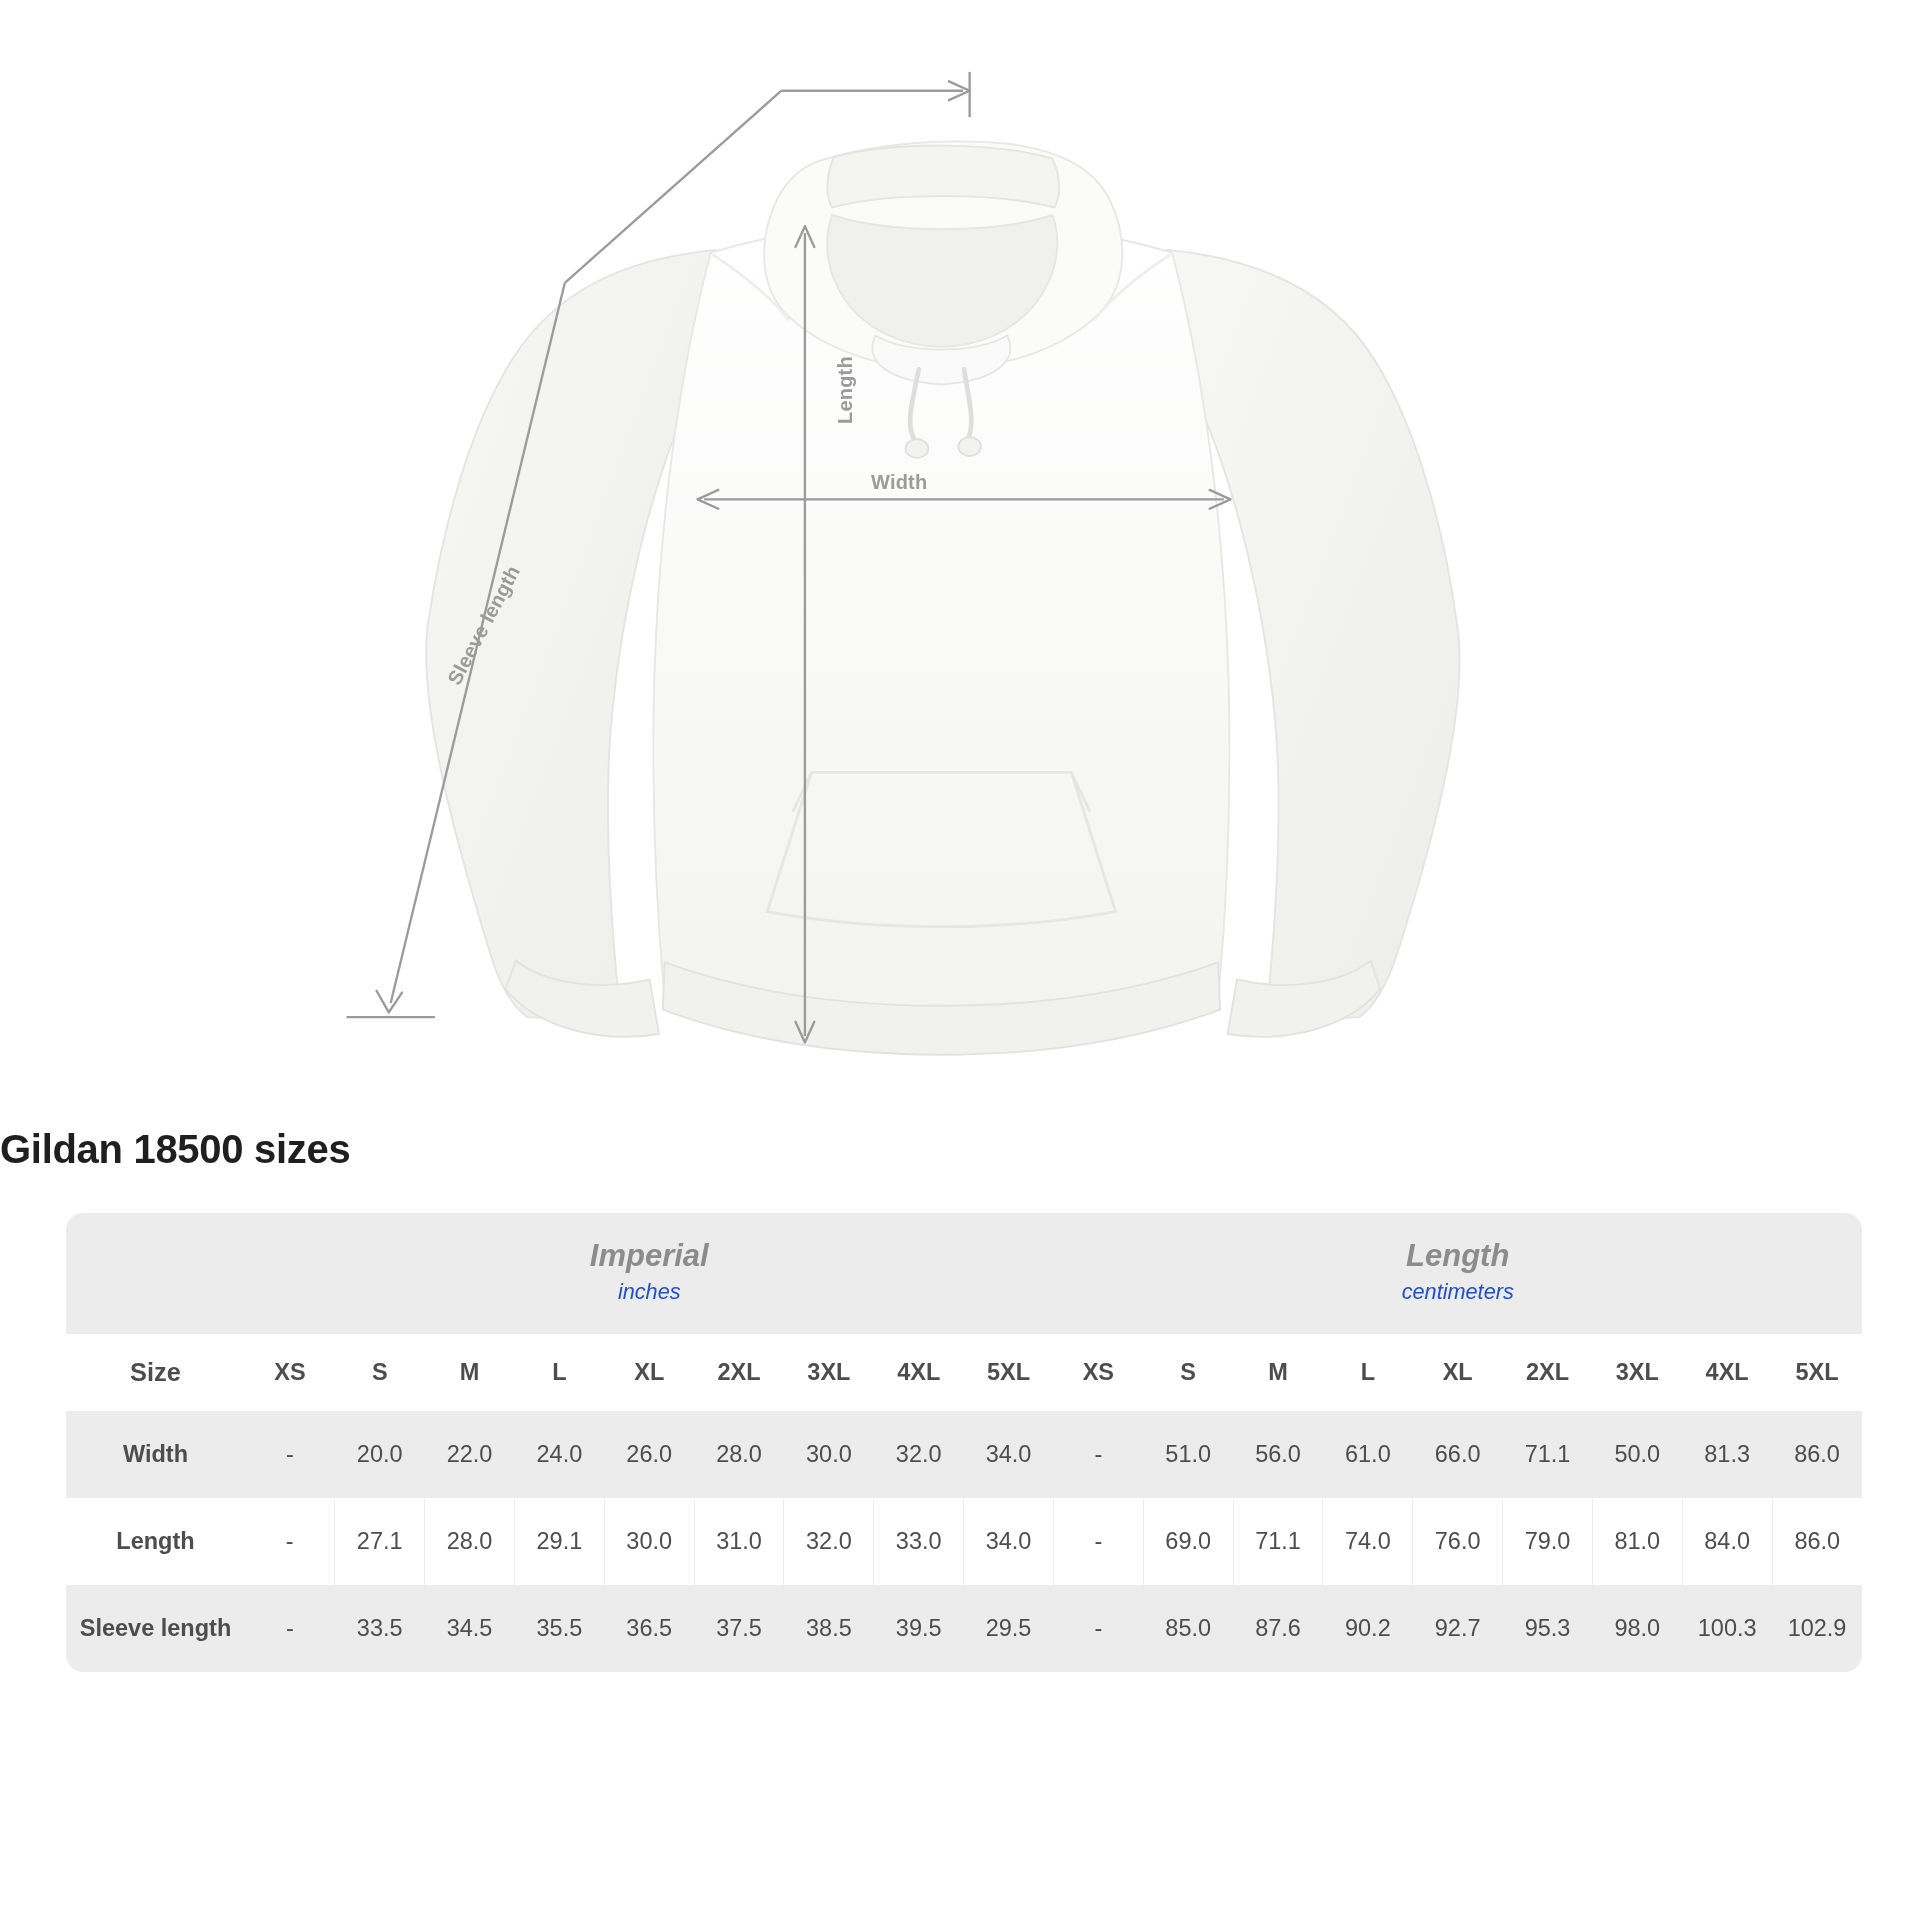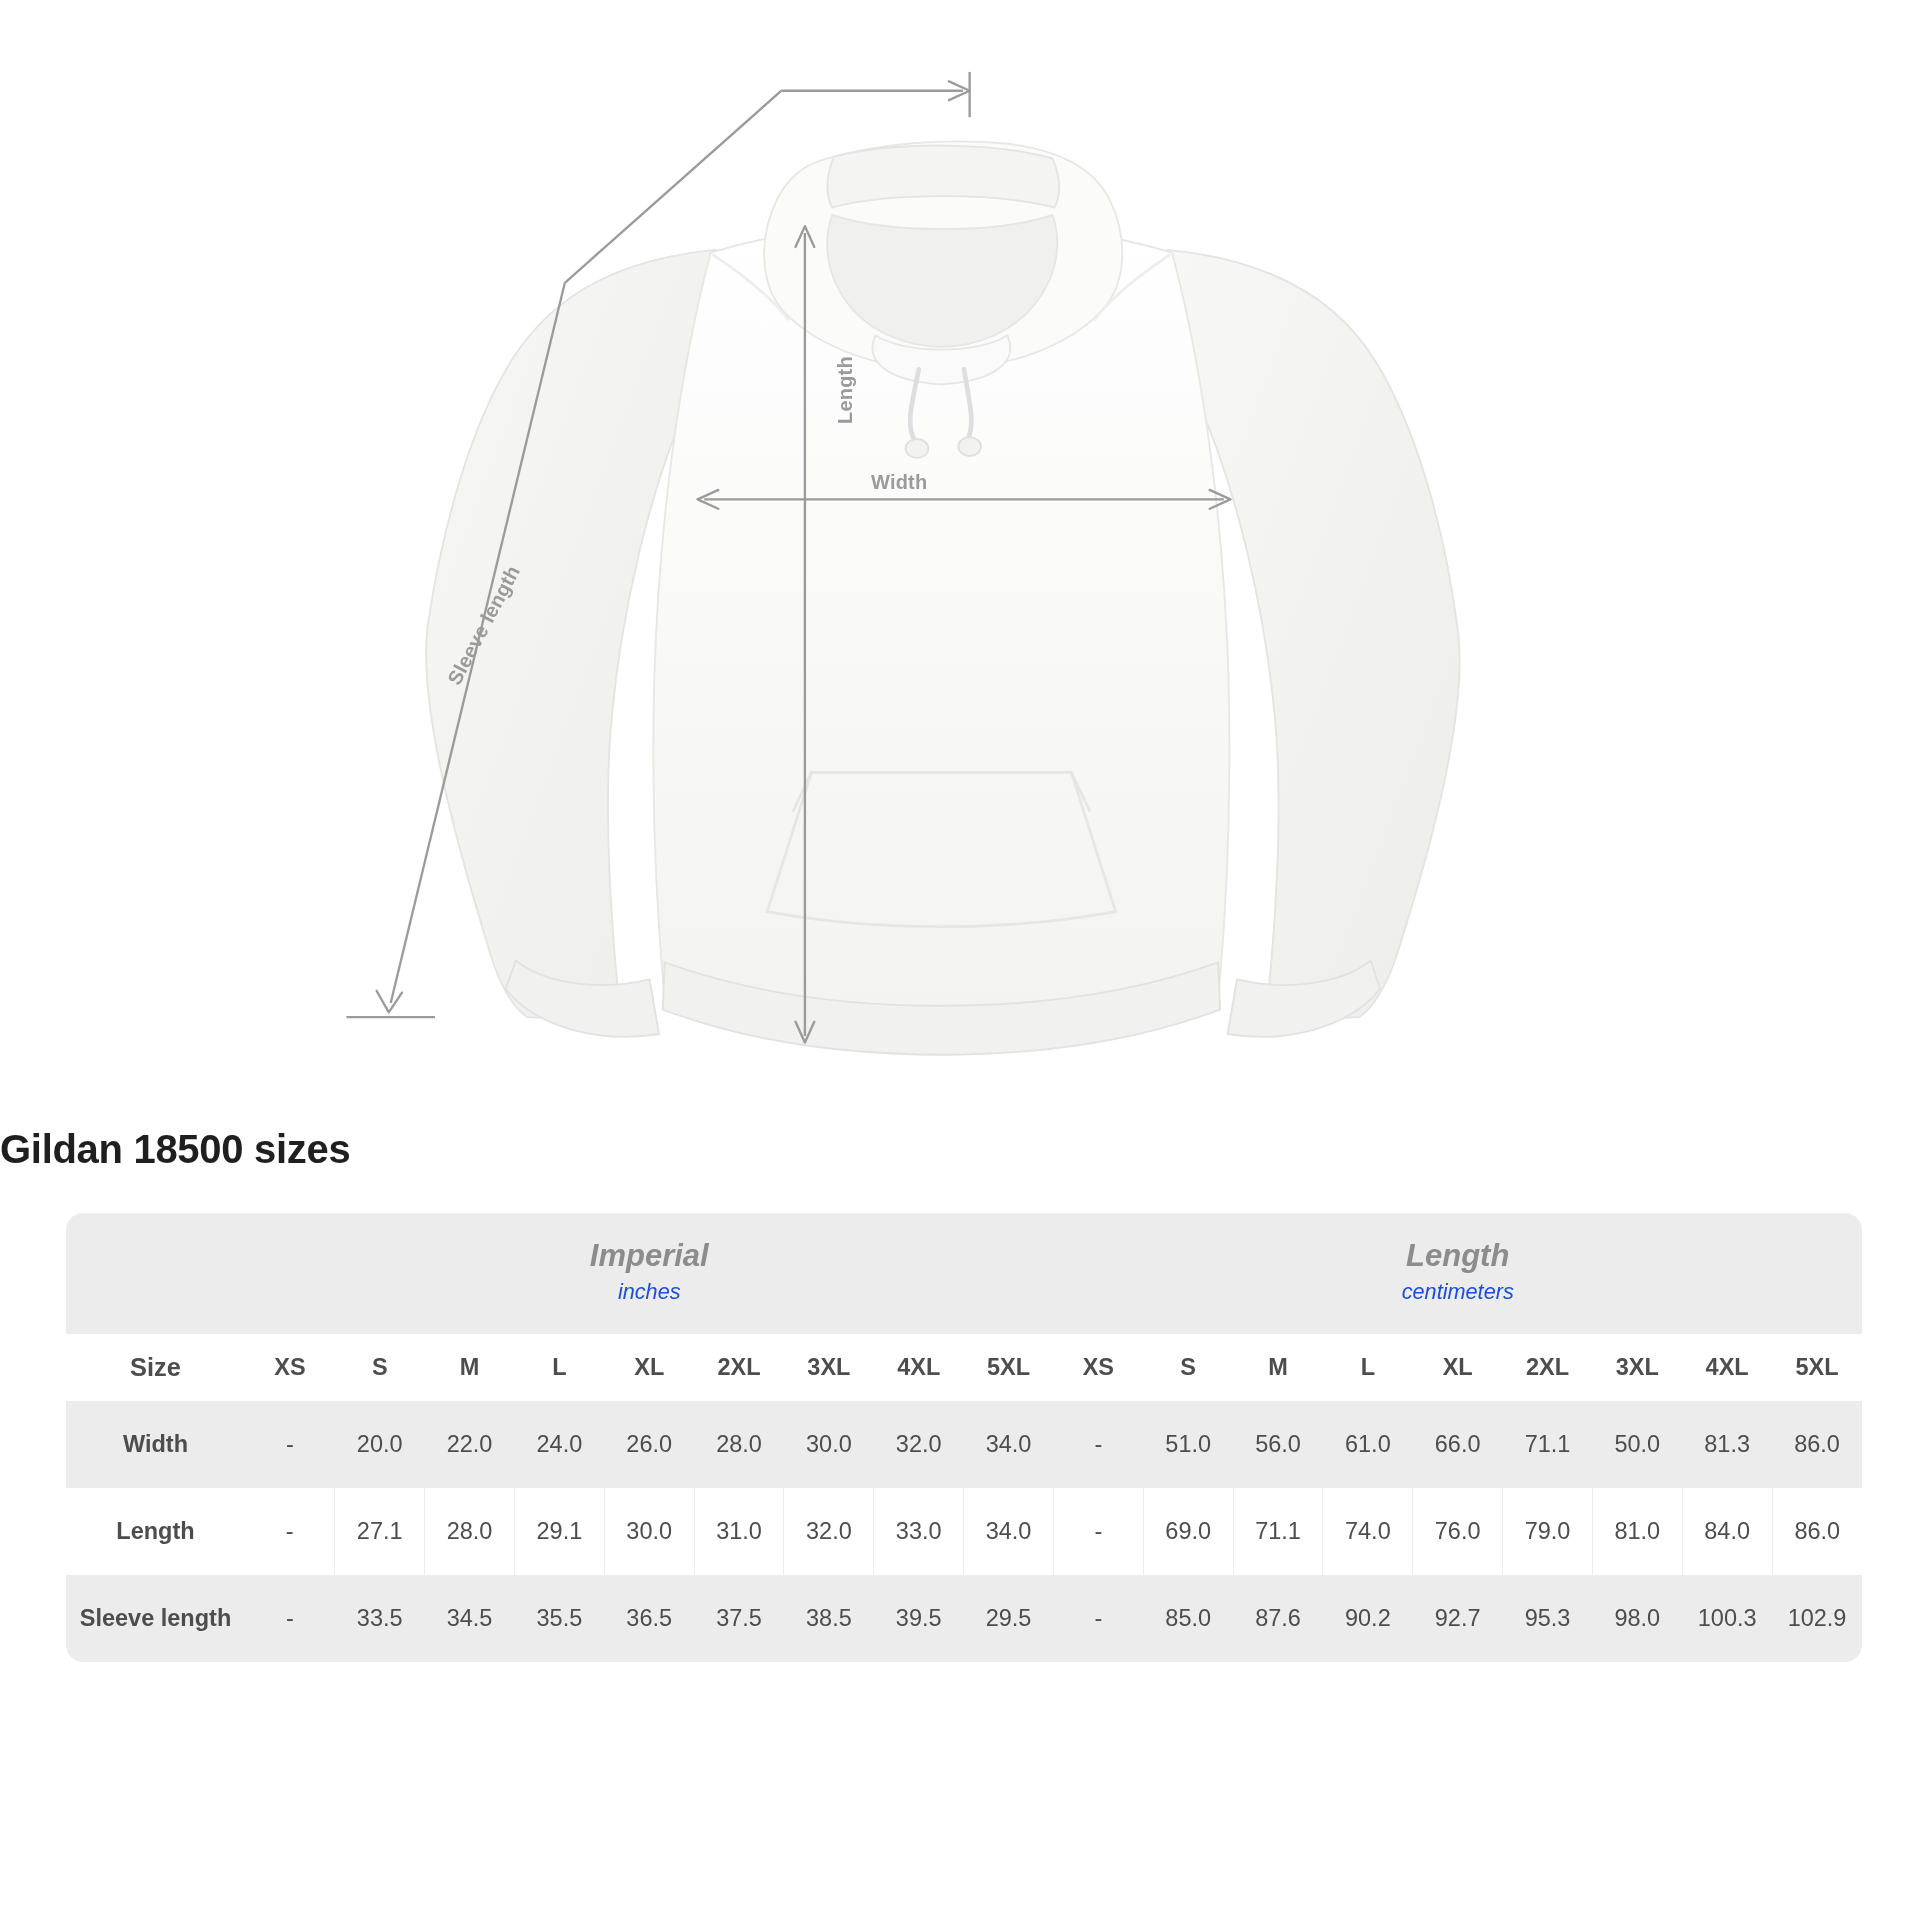--- a/index.html
+++ b/index.html
@@ -105,7 +105,7 @@
   
   .size-row td {
     background: #ffffff;
-    height: 67px;
+    height: 77px;
     font-weight: bold;
     font-size: 25.4px;
     color: #555555;

